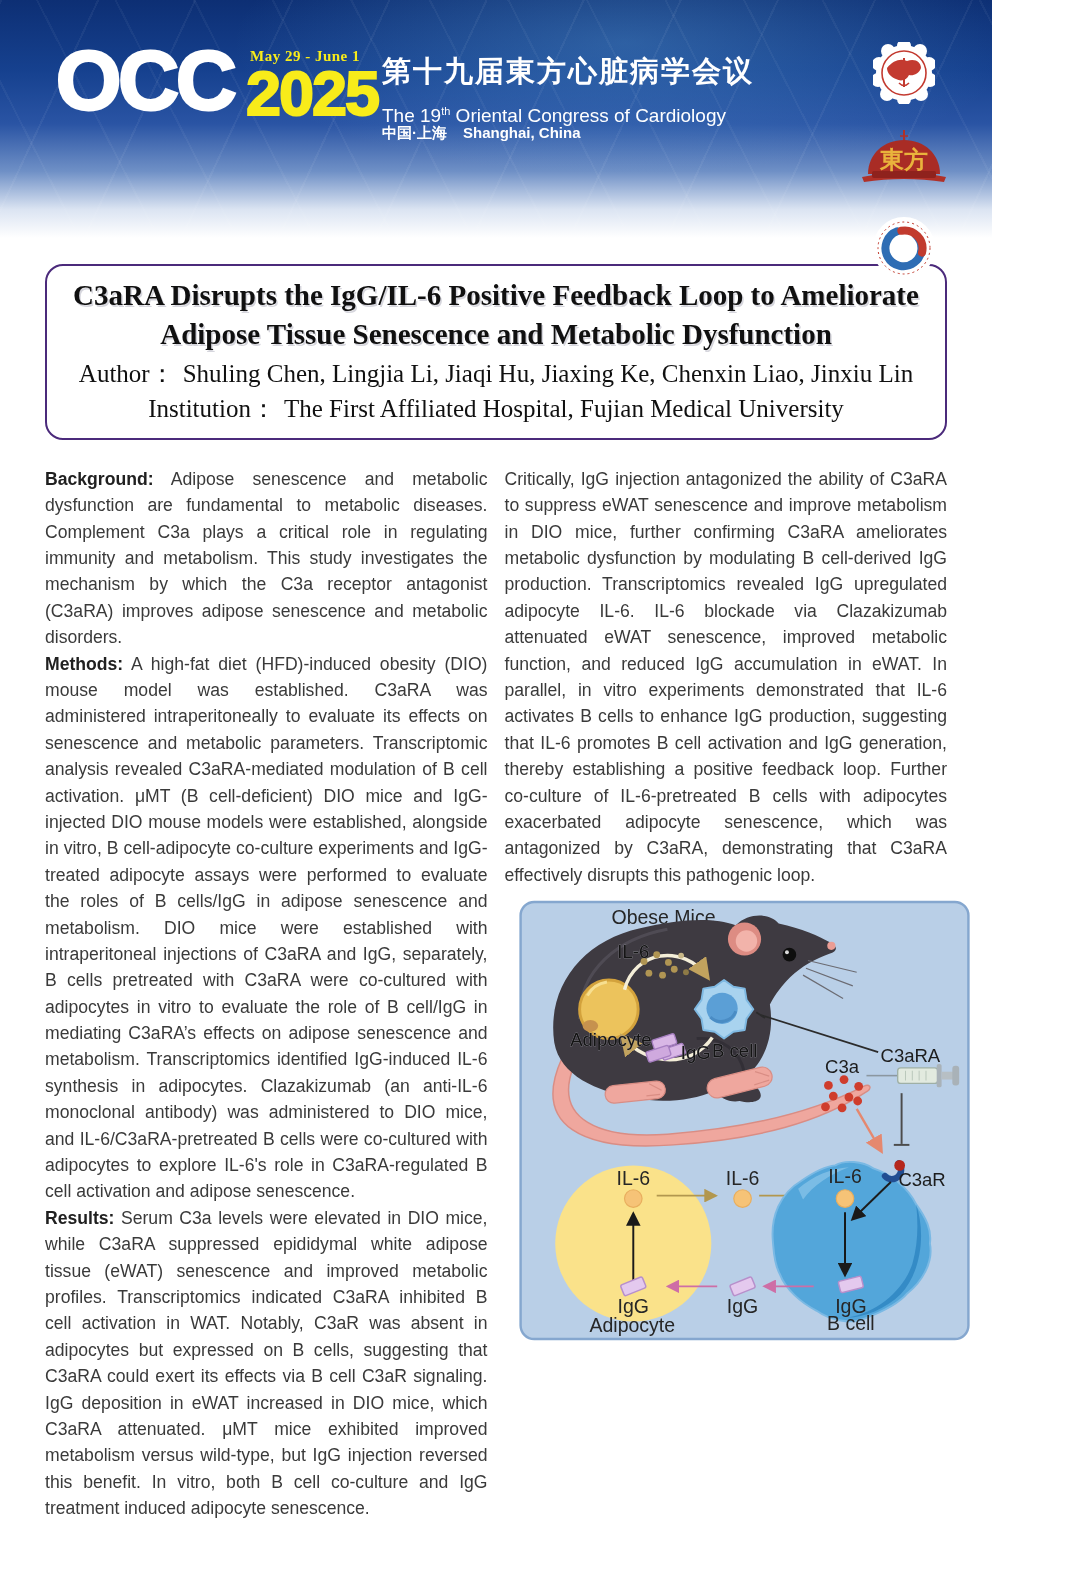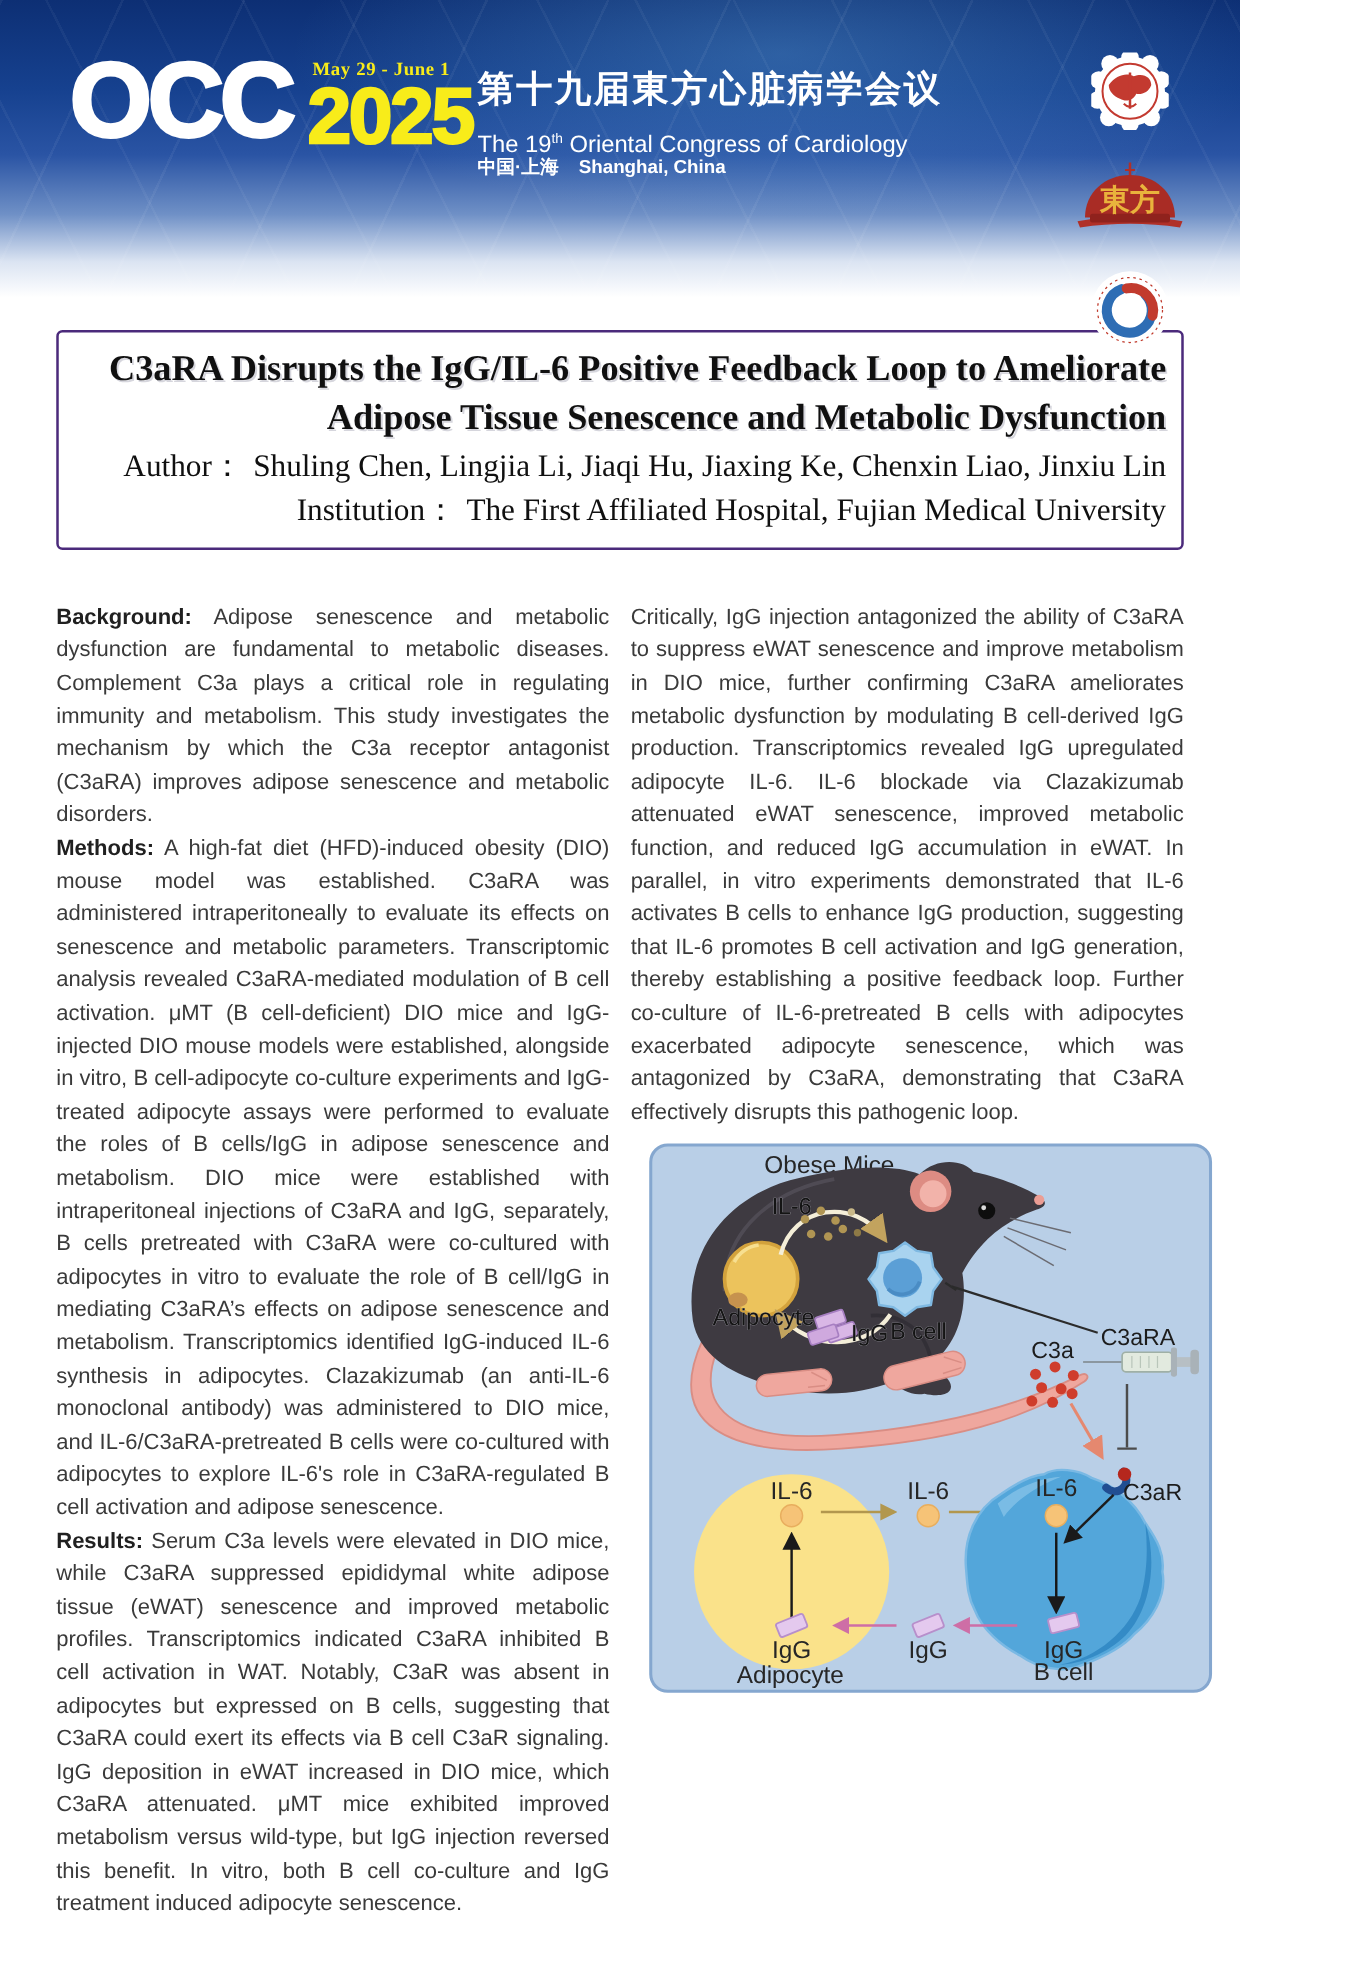--- a/index.html
+++ b/index.html
@@ -28,8 +28,8 @@
   .header-logos { position:absolute; right:42px; top:42px; display:flex; align-items:center; gap:24px;flex-direction:column; }
 
   
-  .title-box { margin:26px 45px 0 45px; border:2.5px solid #4b2a7b; border-radius:5px;
-    padding:10px 12px 12px 12px; text-align:right; color:#101010;
+  .title-box { margin:26px 45px 0 45px; border:2.5px solid #4b2a7b; border-radius:18px;
+    padding:10px 12px 12px 12px; text-align:center; color:#101010;
     font-family:"Liberation Serif", serif; }
   .title-line { font-size:29px; font-weight:bold; line-height:1.36; text-shadow:1.5px 1.5px 0 rgba(90,90,120,0.25); }
   .byline { font-size:25px; line-height:1.3; margin-top:3px; }

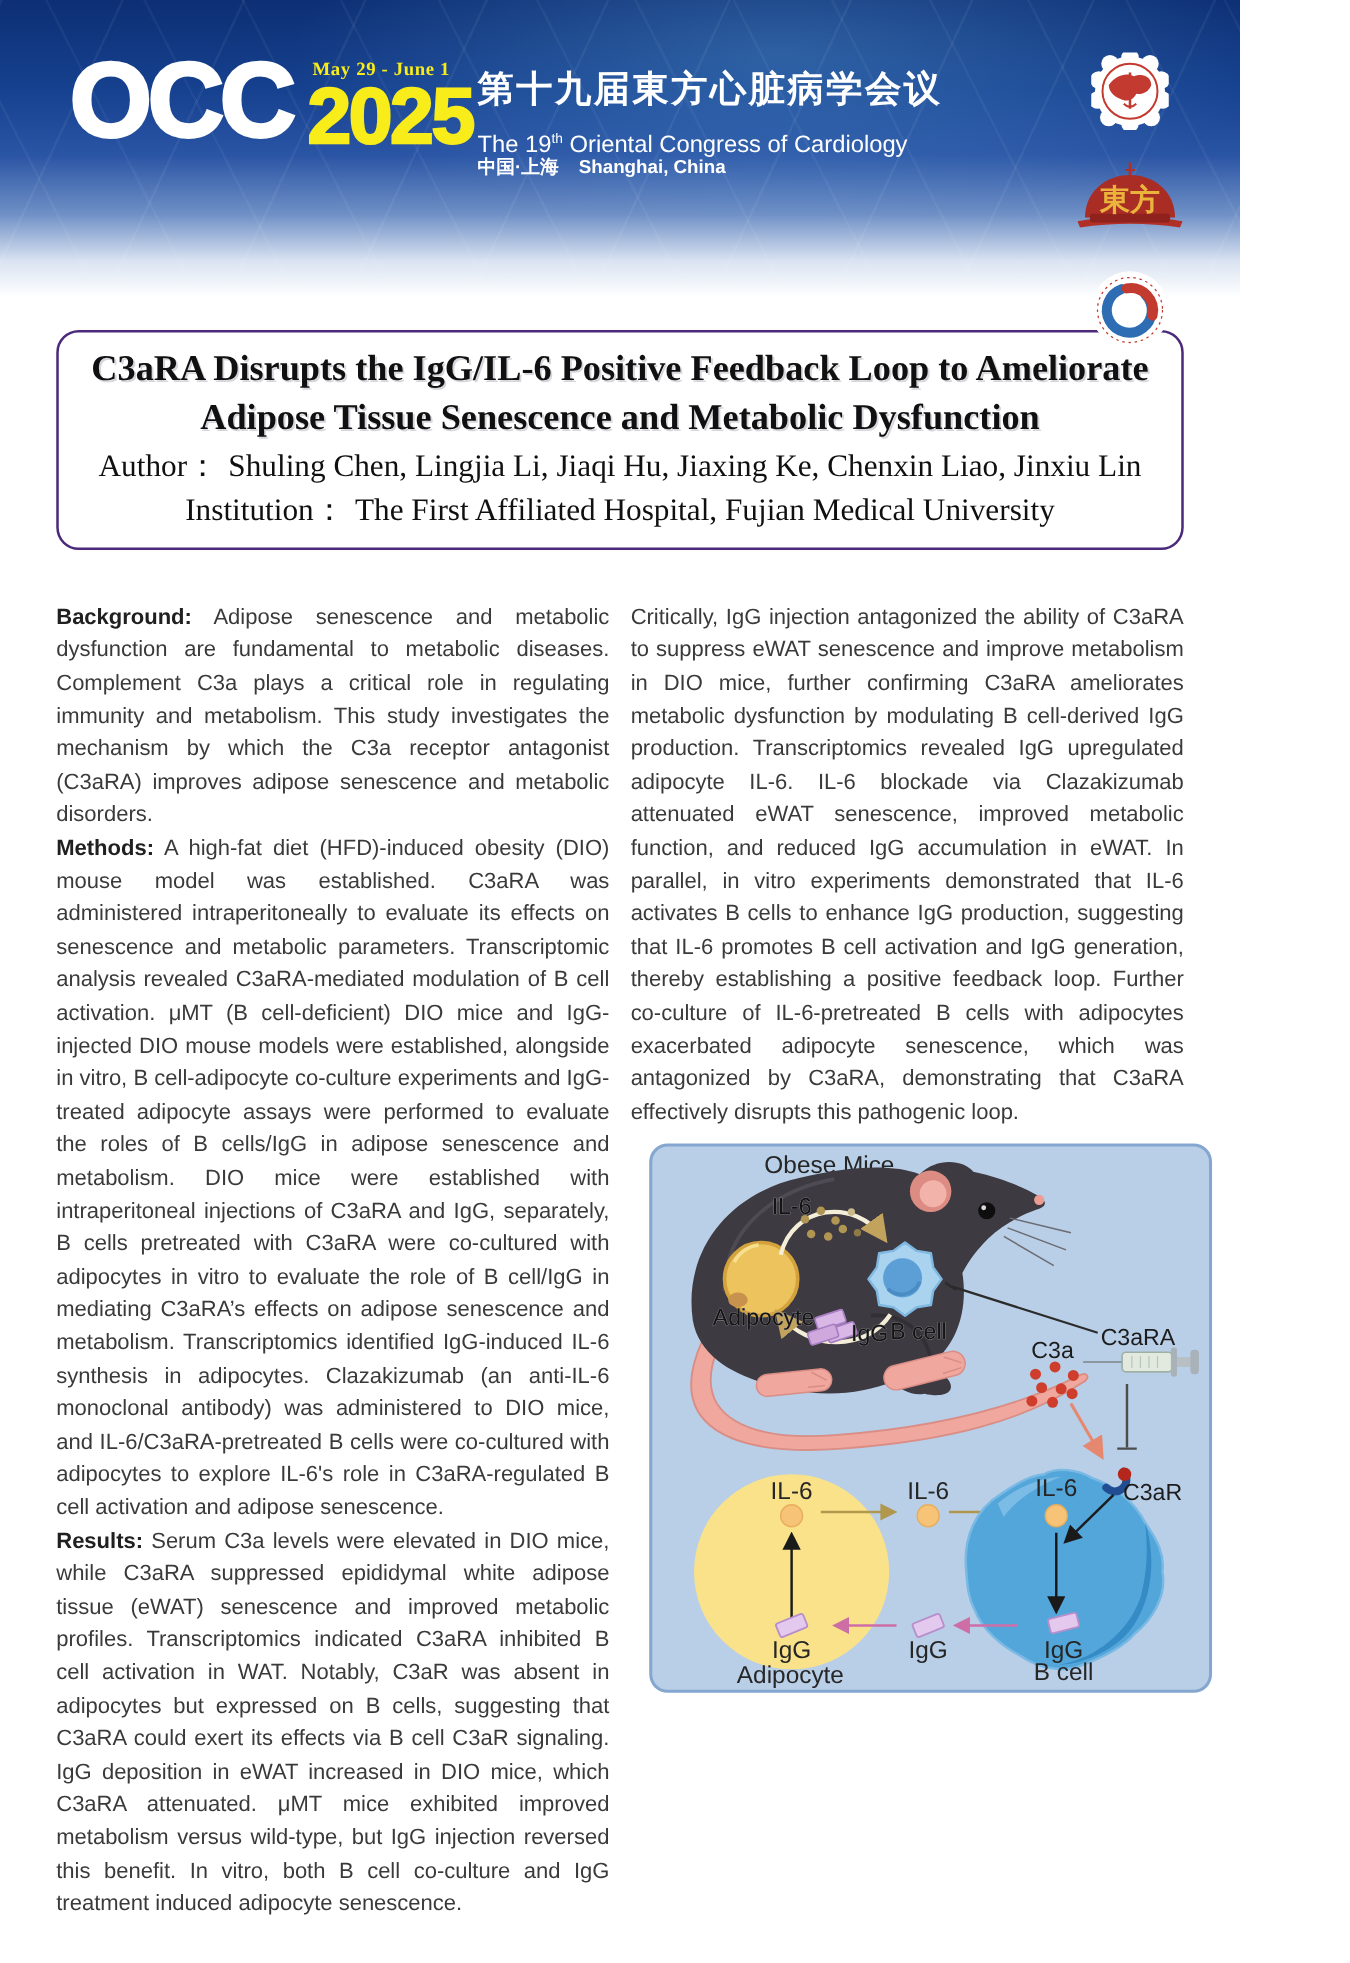--- a/index.html
+++ b/index.html
@@ -36,7 +36,7 @@
   .byline .by-label { margin-right:8px; }
 
   
-  .columns { display:flex; gap:17px; padding:0 45px; margin-top:40px; }
+  .columns { display:flex; gap:17px; padding:0 45px; margin-top:26px; }
   .col { flex:1; min-width:0; font-size:17.6px; line-height:1.5; text-align:justify; color:#3a3a3a; }
   .col p { margin:0; }
   .sec-label { font-weight:bold; color:#202020; }

